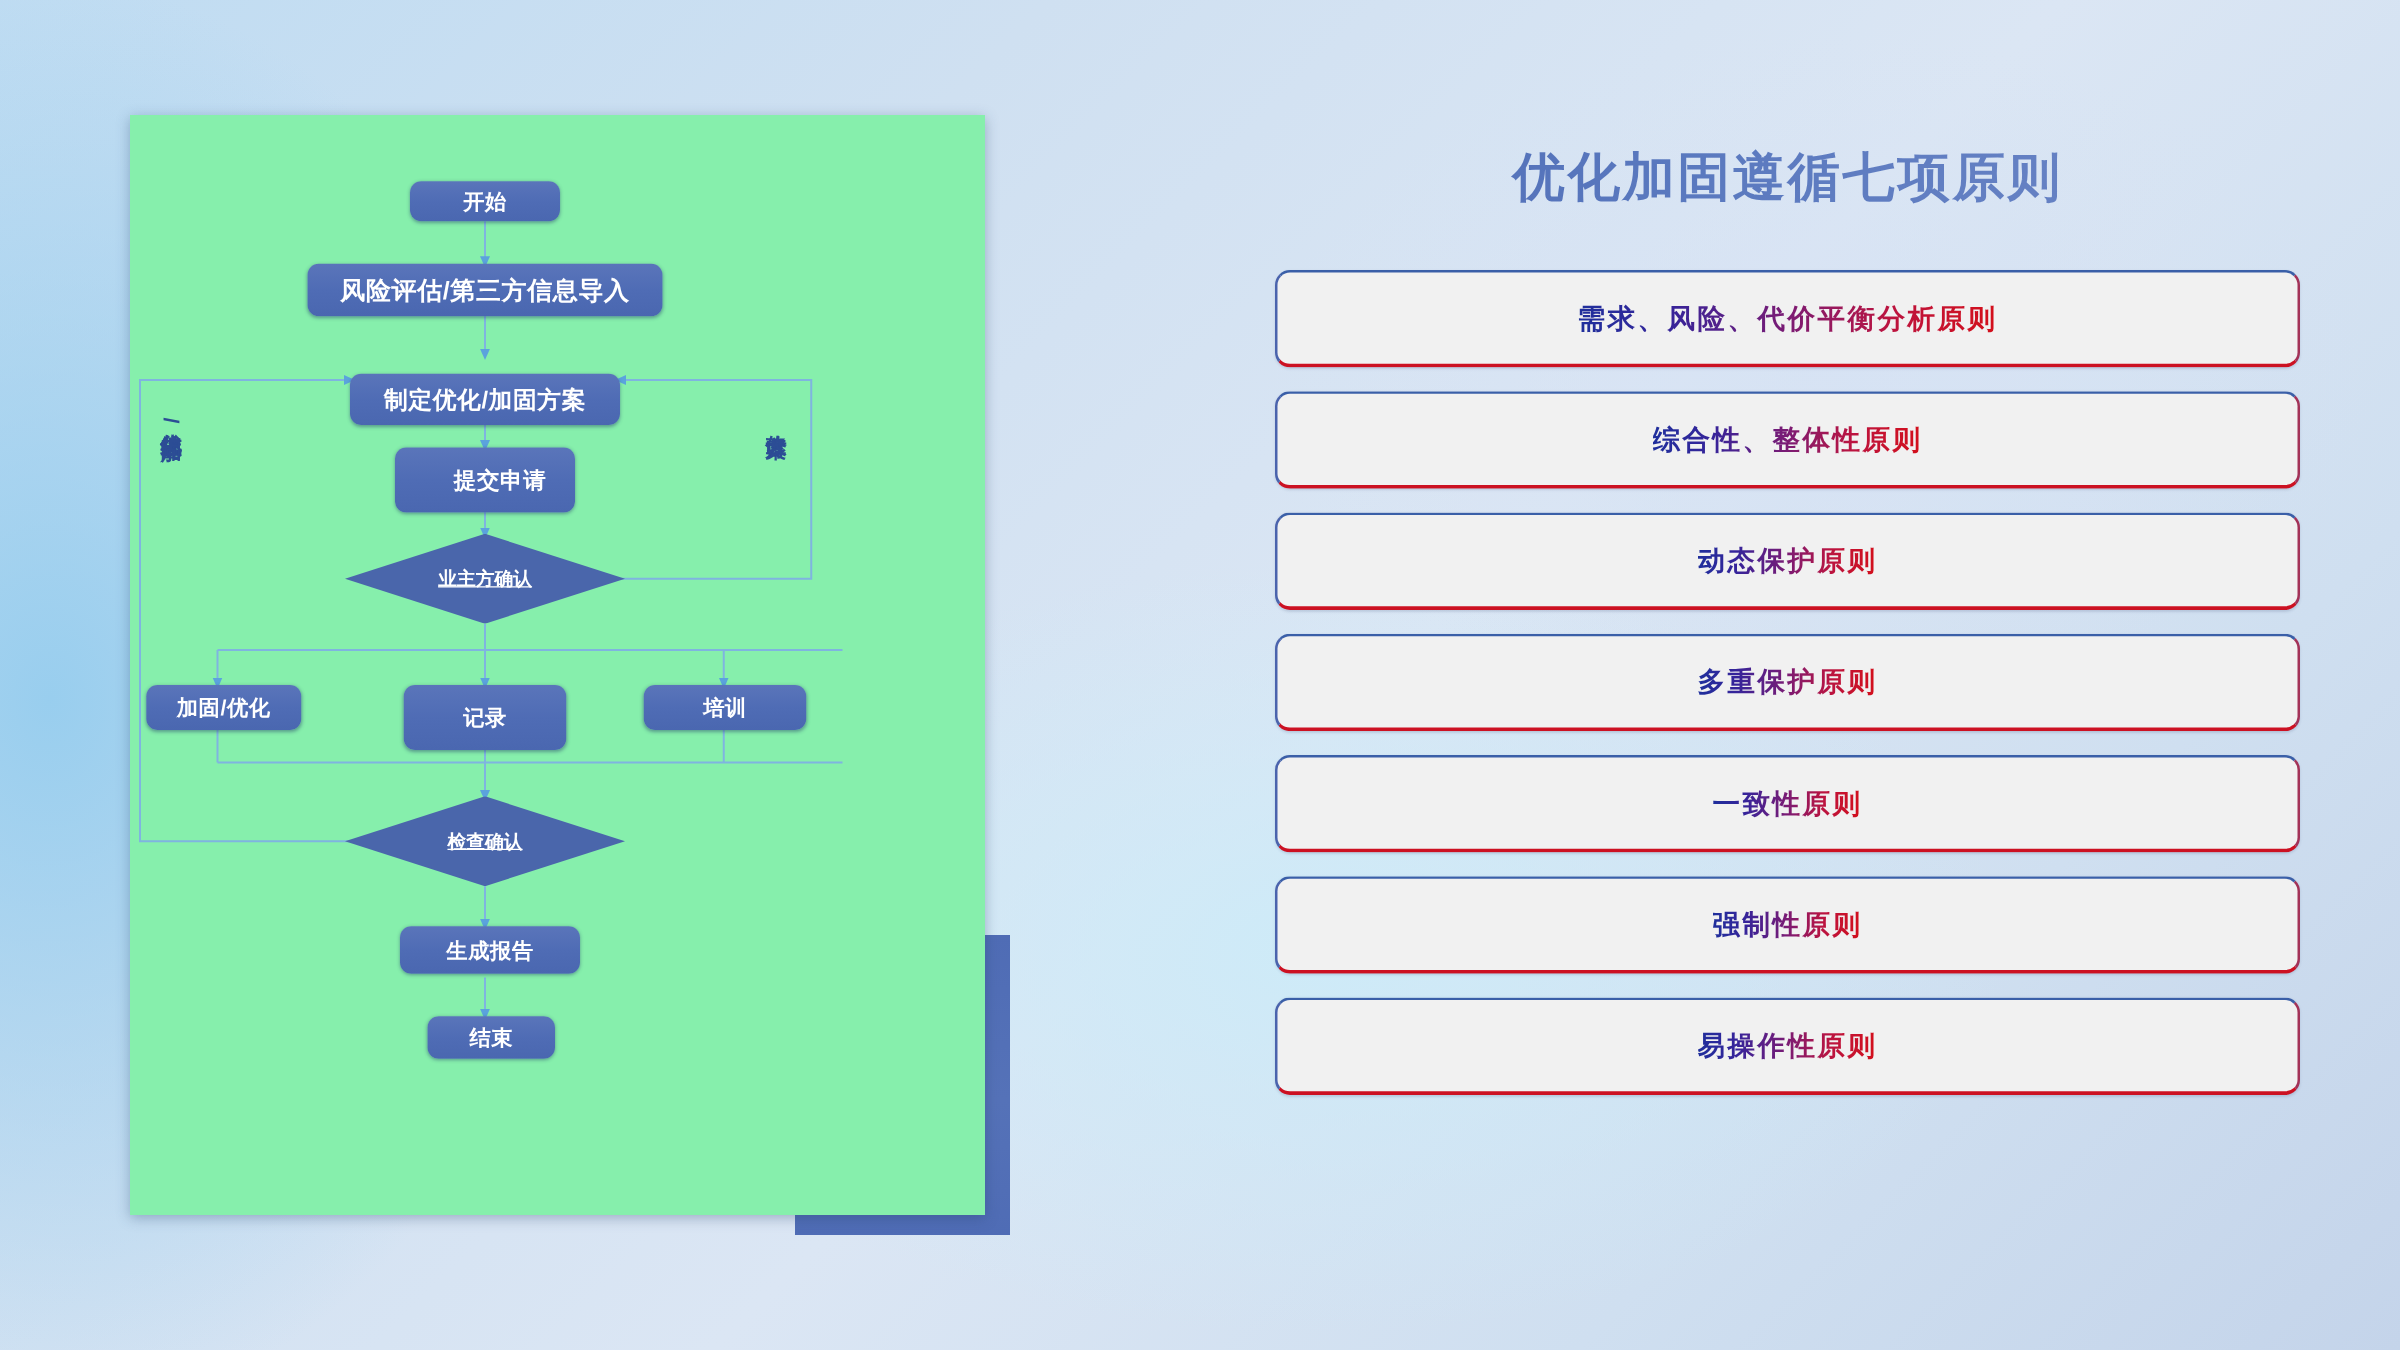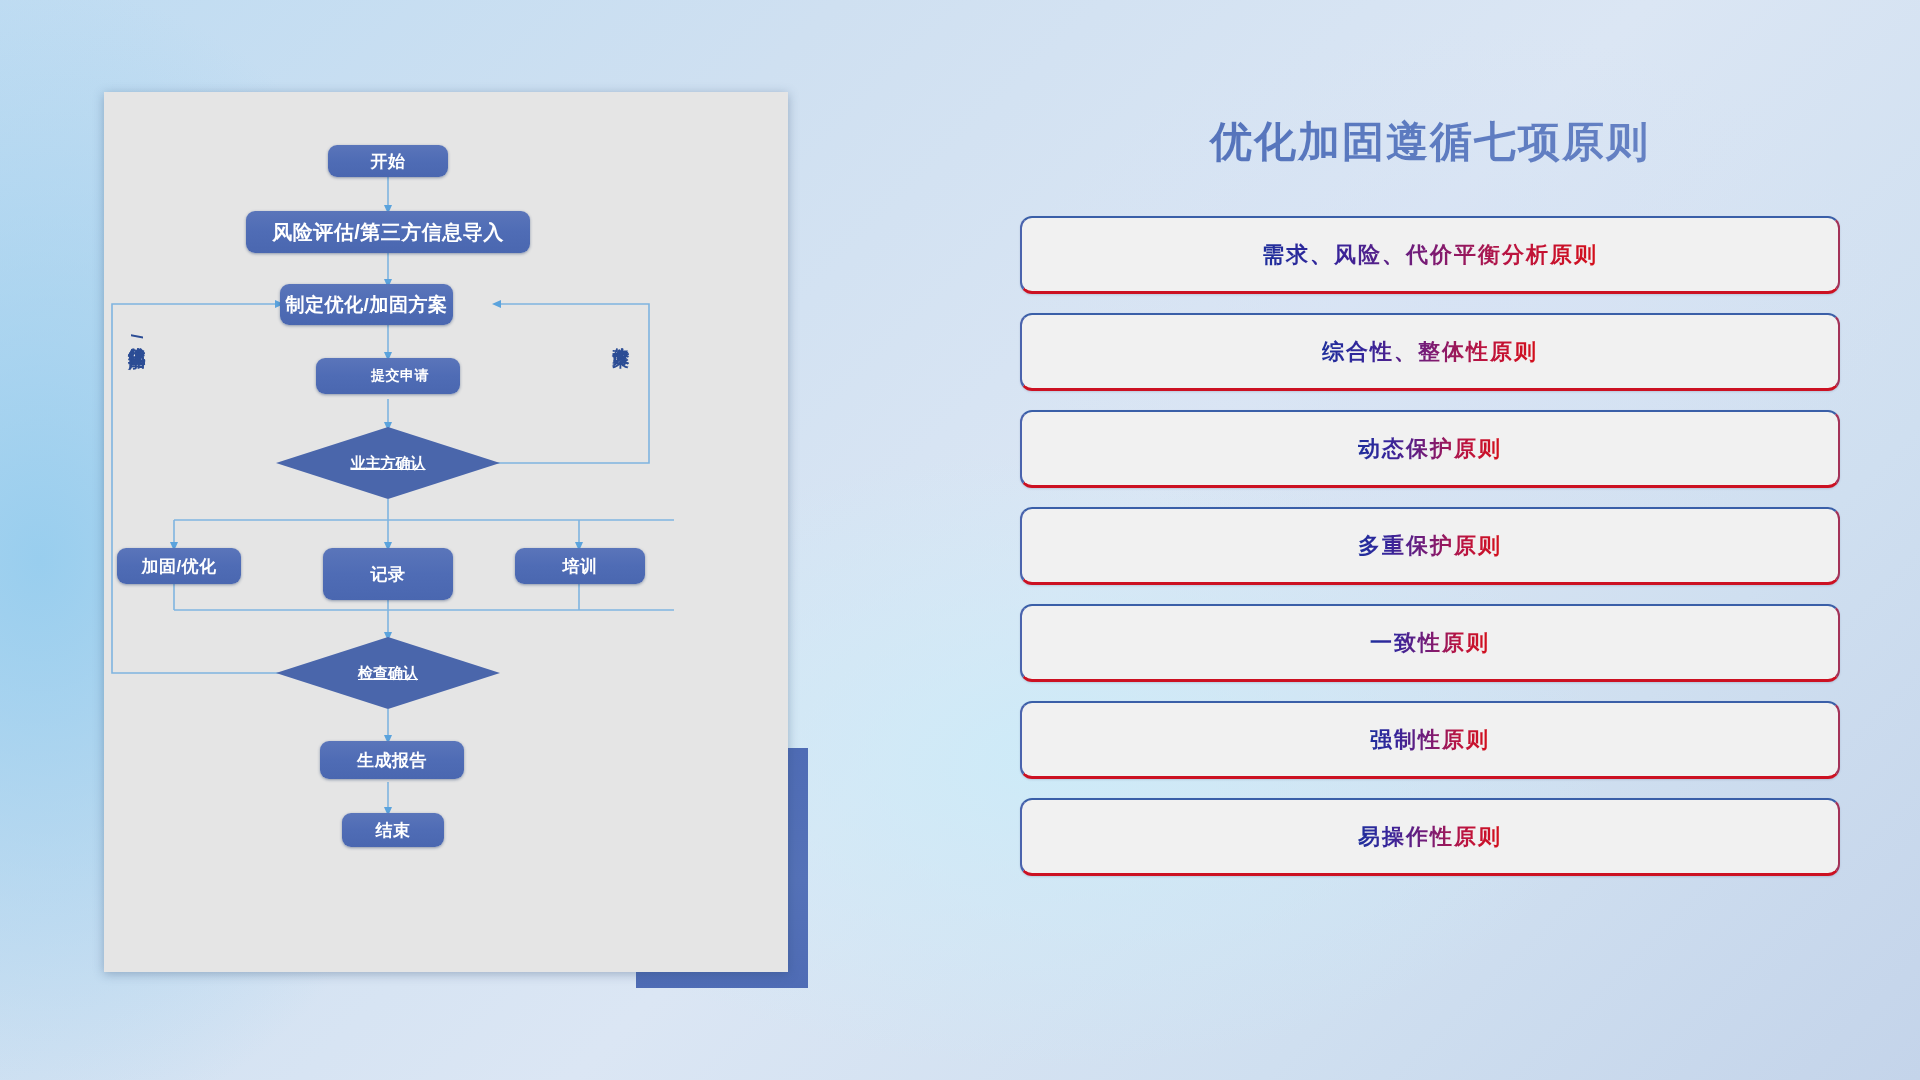--- a/index.html
+++ b/index.html
@@ -22,7 +22,7 @@
   }
   .card{
     position:absolute; left:104px; top:92px; width:684px; height:880px;
-    background:#e5e5e5;
+    background:#86efac;
     box-shadow:0 2px 10px rgba(40,70,110,.35);
   }
 

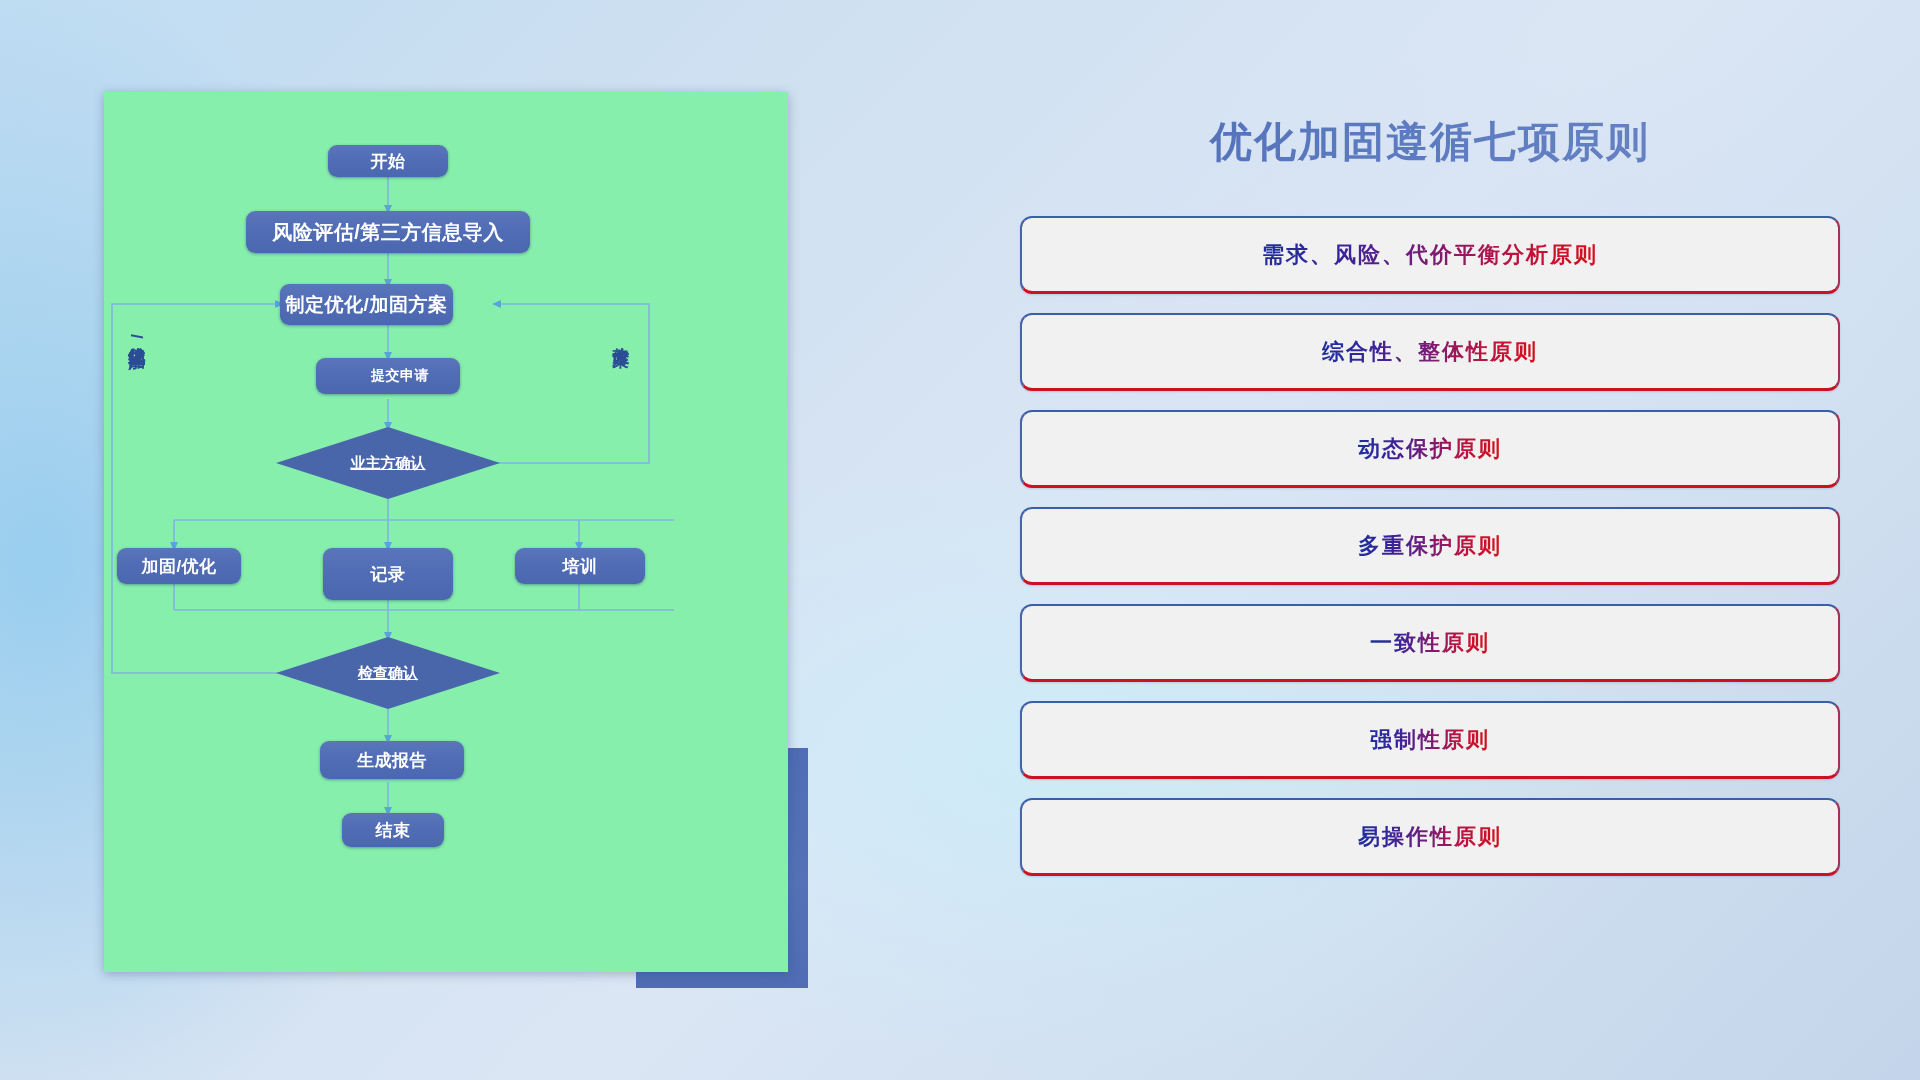--- a/index.html
+++ b/index.html
@@ -143,7 +143,7 @@
       <span>风险评估/第三方信息导入</span>
     </div>
 
-    <div class="node" style="left:176px; top:192px; width:173px; height:41px; font-size:19px;">
+    <div class="node" style="left:176px; top:207px; width:216px; height:41px; font-size:19px;">
       <span>制定优化/加固方案</span>
     </div>
 

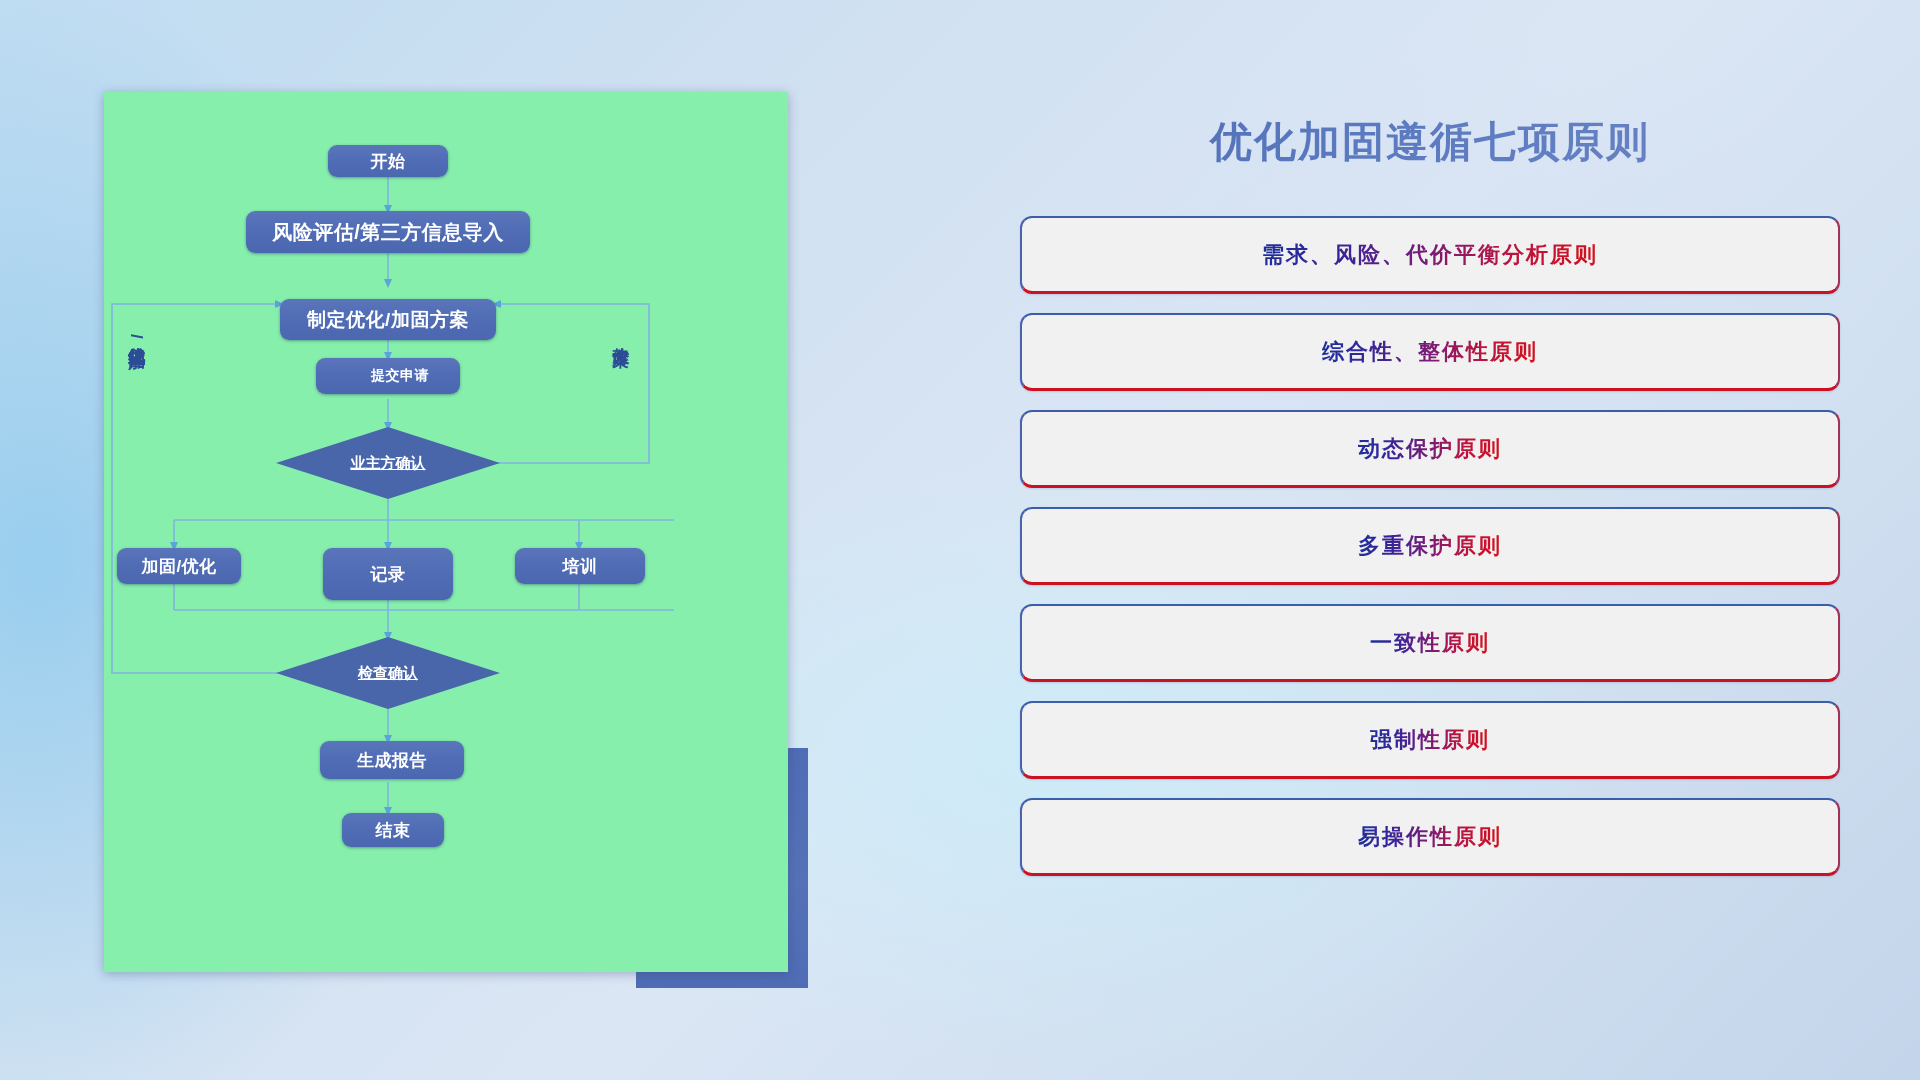--- a/index.html
+++ b/index.html
@@ -147,7 +147,7 @@
       <span>制定优化/加固方案</span>
     </div>
 
-    <div class="node" style="left:212px; top:266px; width:144px; height:36px; font-size:14px;padding-left:24px;">
+    <div class="node" style="left:212px; top:266px; width:144px; height:52px; font-size:18px;padding-left:24px;">
       <span>提交申请</span>
     </div>
 

